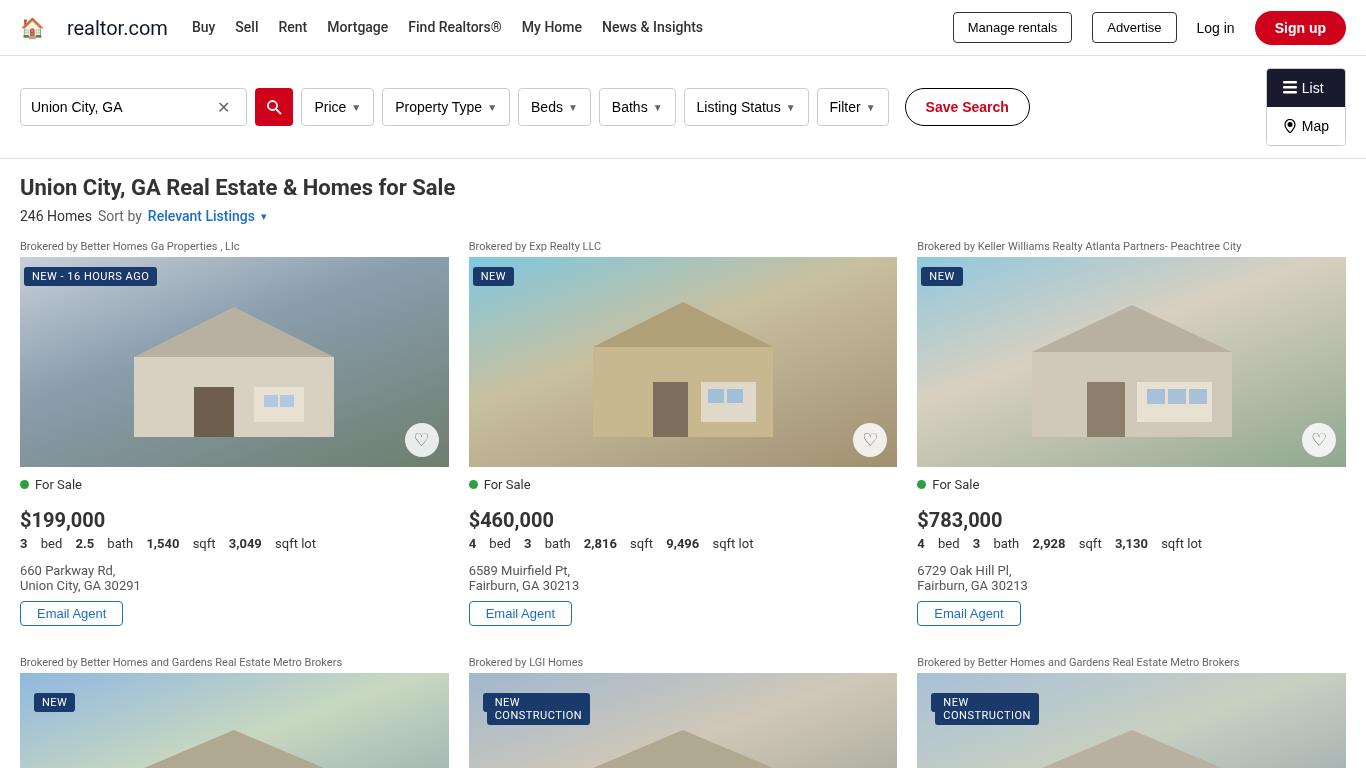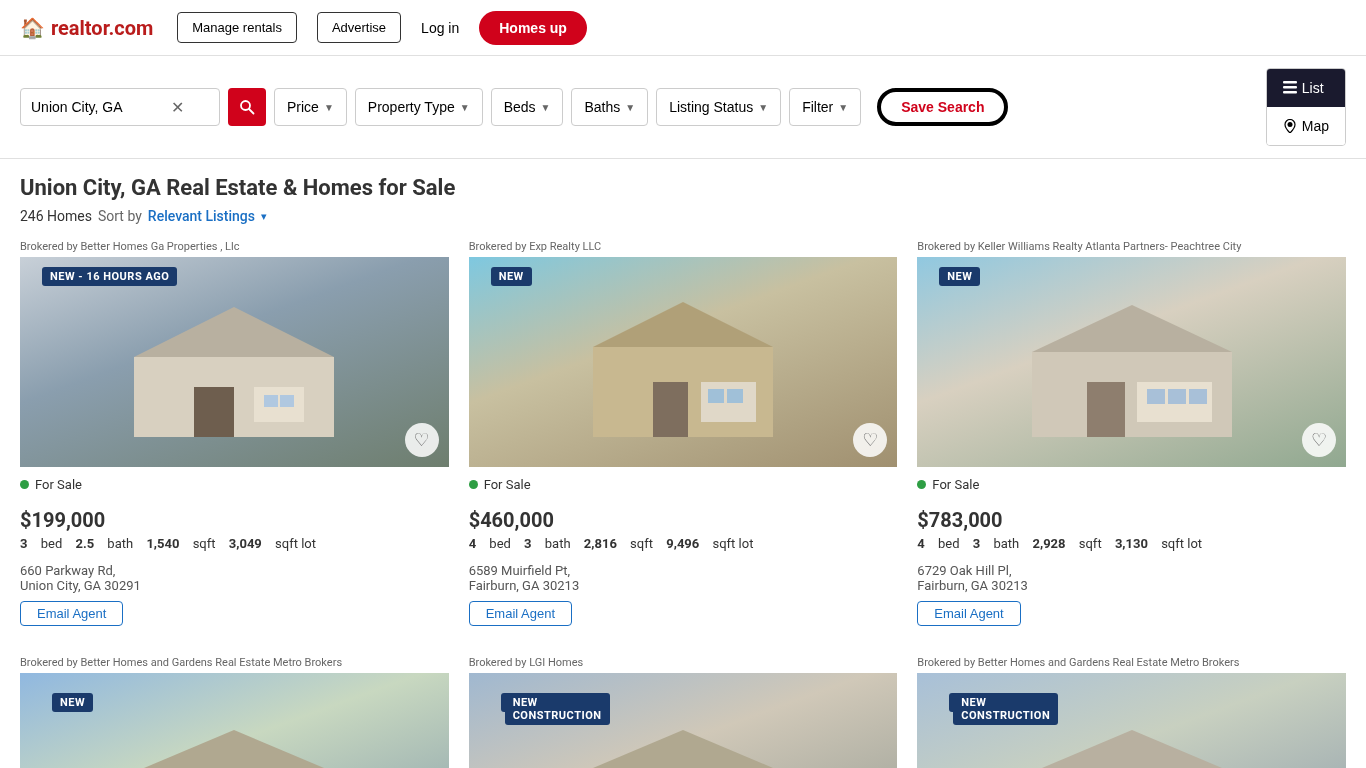--- a/index.html
+++ b/index.html
@@ -25,7 +25,7 @@
       white-space: nowrap;
     }
     .logo-house { font-size: 20px; }
-    .logo-text { color: #b91c1c; font-size: 20px; font-weight: 700; }
+    .logo-text { color: #0f172a; font-size: 20px; font-weight: 400; margin-left: 16px; }
 
     .nav-links {
       display: flex;

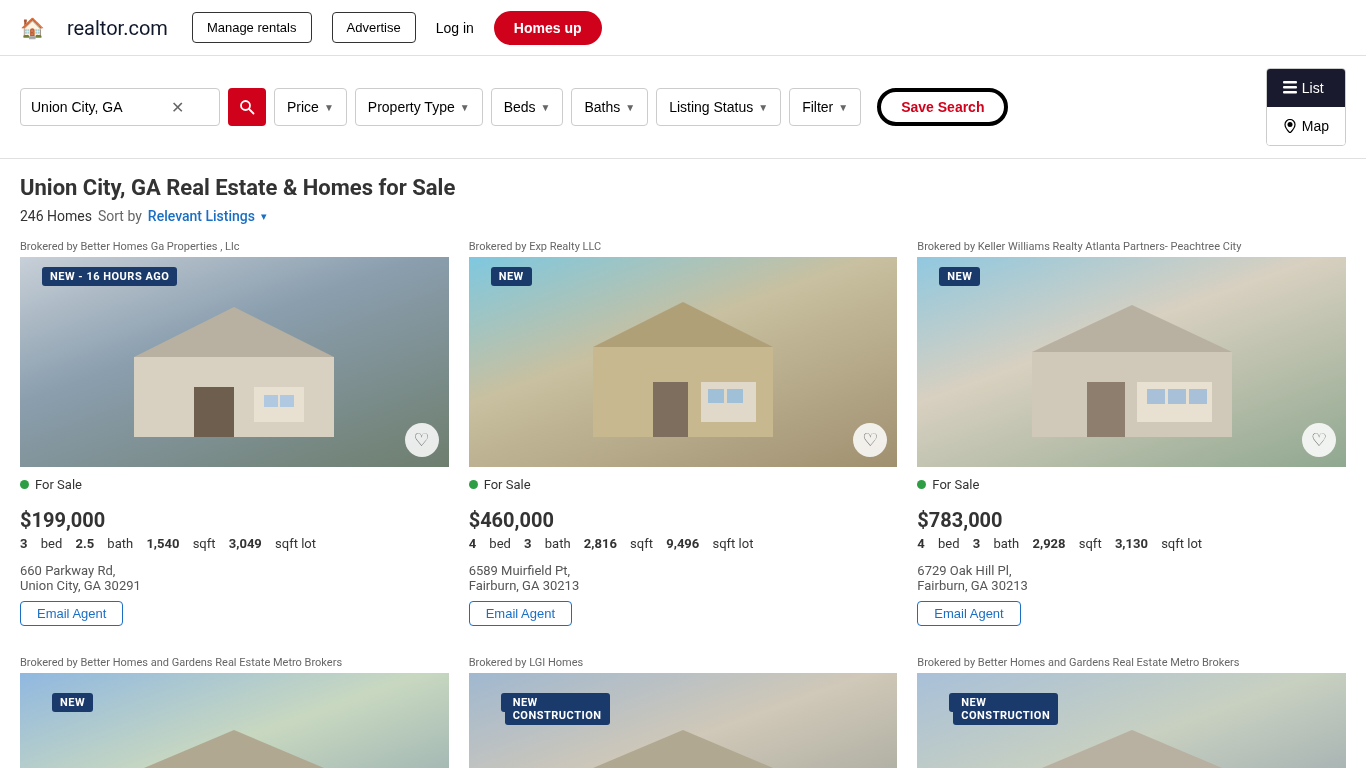--- a/index.html
+++ b/index.html
@@ -299,6 +299,15 @@
     <span class="logo-house">🏠</span>
     <span class="logo-text">realtor.com</span>
   </a>
+  <div class="nav-links">
+    <a class="nav-link">Buy</a>
+    <a class="nav-link">Sell</a>
+    <a class="nav-link">Rent</a>
+    <a class="nav-link">Mortgage</a>
+    <a class="nav-link">Find Realtors®</a>
+    <a class="nav-link">My Home</a>
+    <a class="nav-link">News &amp; Insights</a>
+  </div>
   <div class="nav-right">
     <button class="btn-manage-rentals">Manage rentals</button>
     <button class="btn-advertise">Advertise</button>

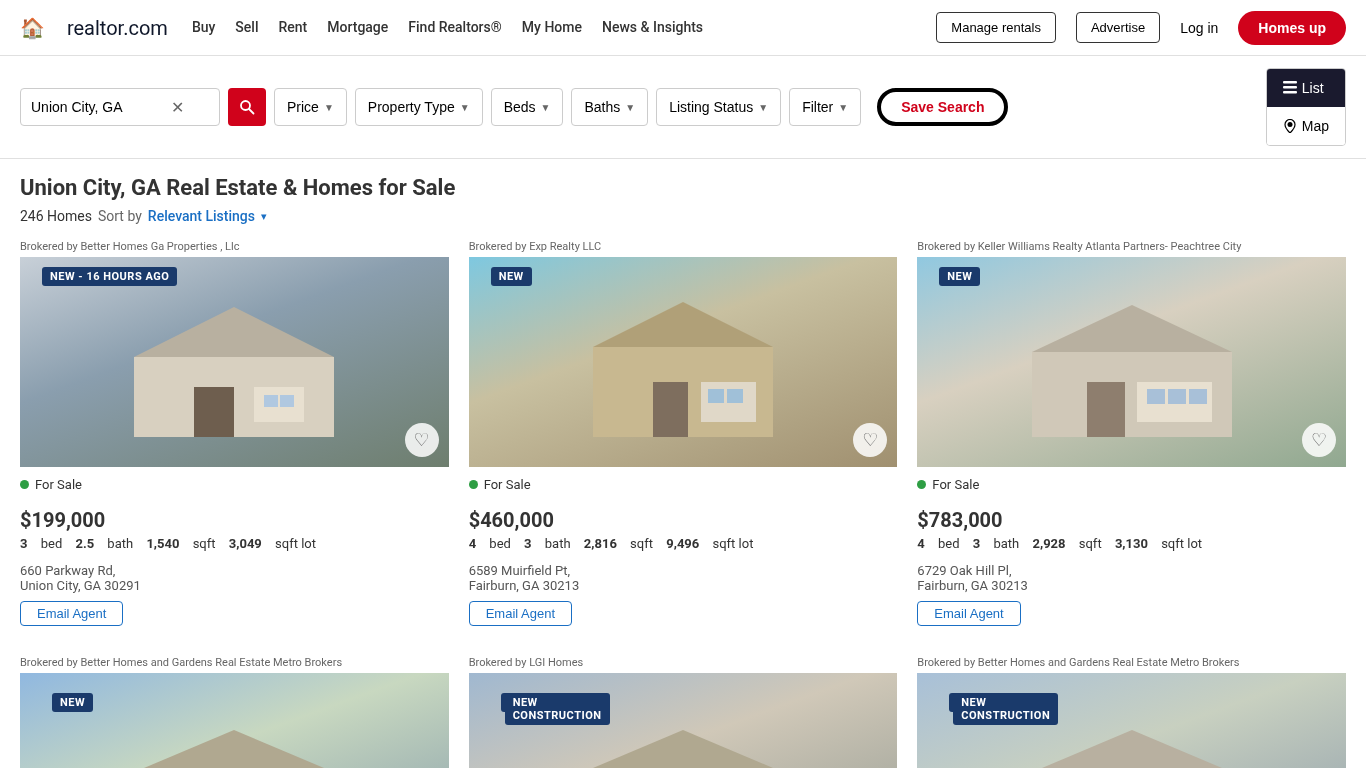--- a/index.html
+++ b/index.html
@@ -312,7 +312,7 @@
     <button class="btn-manage-rentals">Manage rentals</button>
     <button class="btn-advertise">Advertise</button>
     <button class="btn-login">Log in</button>
-    <button class="btn-signup">Homes up</button>
+    <button class="btn-signup">Sign up</button>
   </div>
 </nav>
 

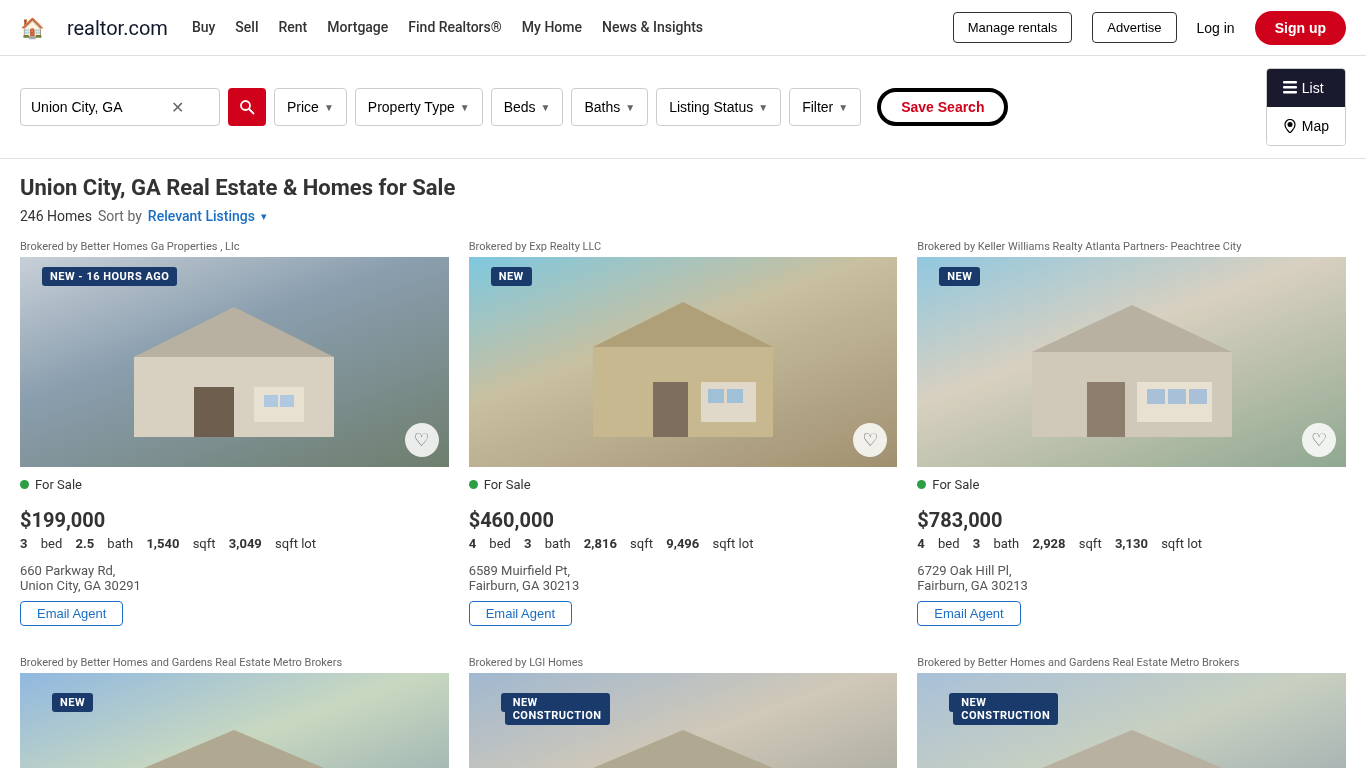--- a/index.html
+++ b/index.html
@@ -91,6 +91,7 @@
       padding: 0 10px;
       height: 38px;
       min-width: 200px;
+      gap: 46px;
     }
     .search-input-wrap input {
       border: none;

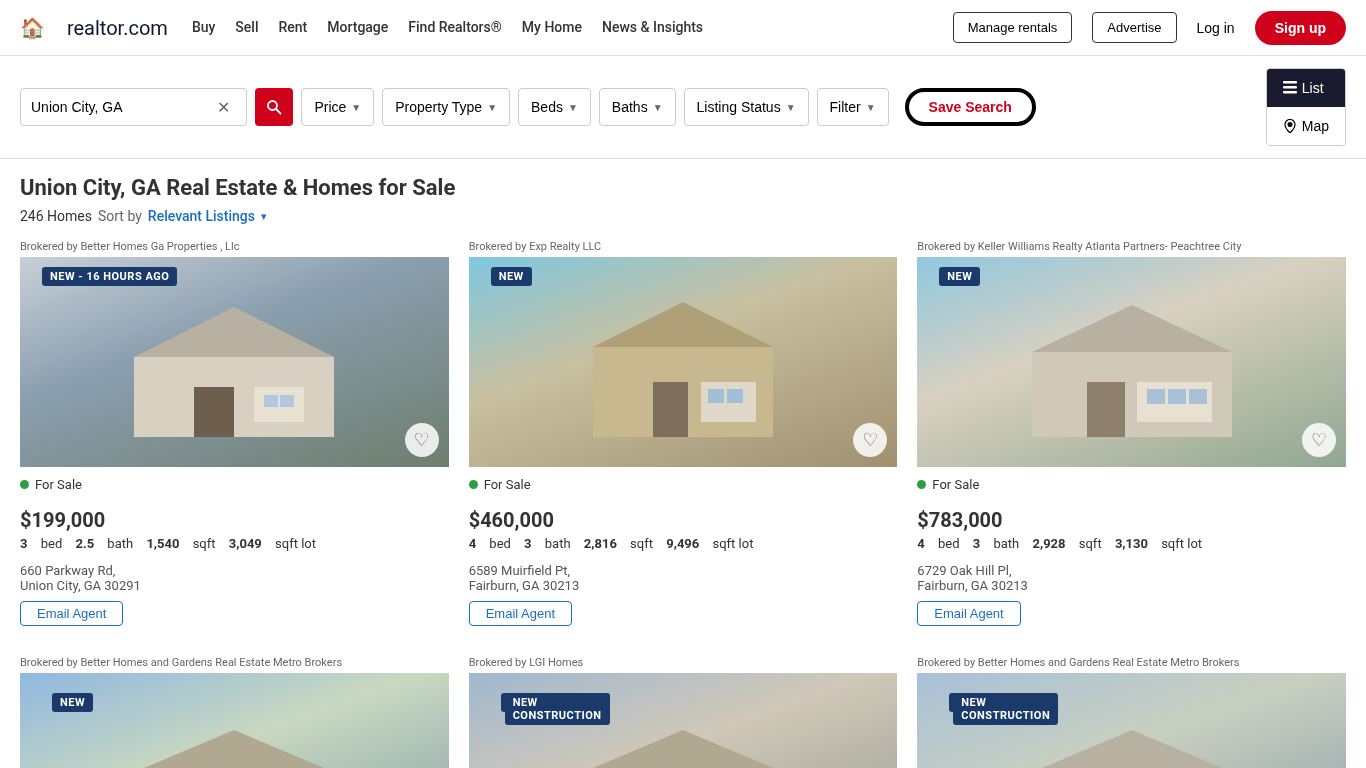--- a/index.html
+++ b/index.html
@@ -133,7 +133,7 @@
     }
     .filter-btn .chevron { font-size: 10px; color: #666; }
     .btn-save-search {
-      border: 4px solid #000000;
+      border: 1px solid #000000;
       color: #d0021b;
       background: #fff;
       padding: 0 20px;

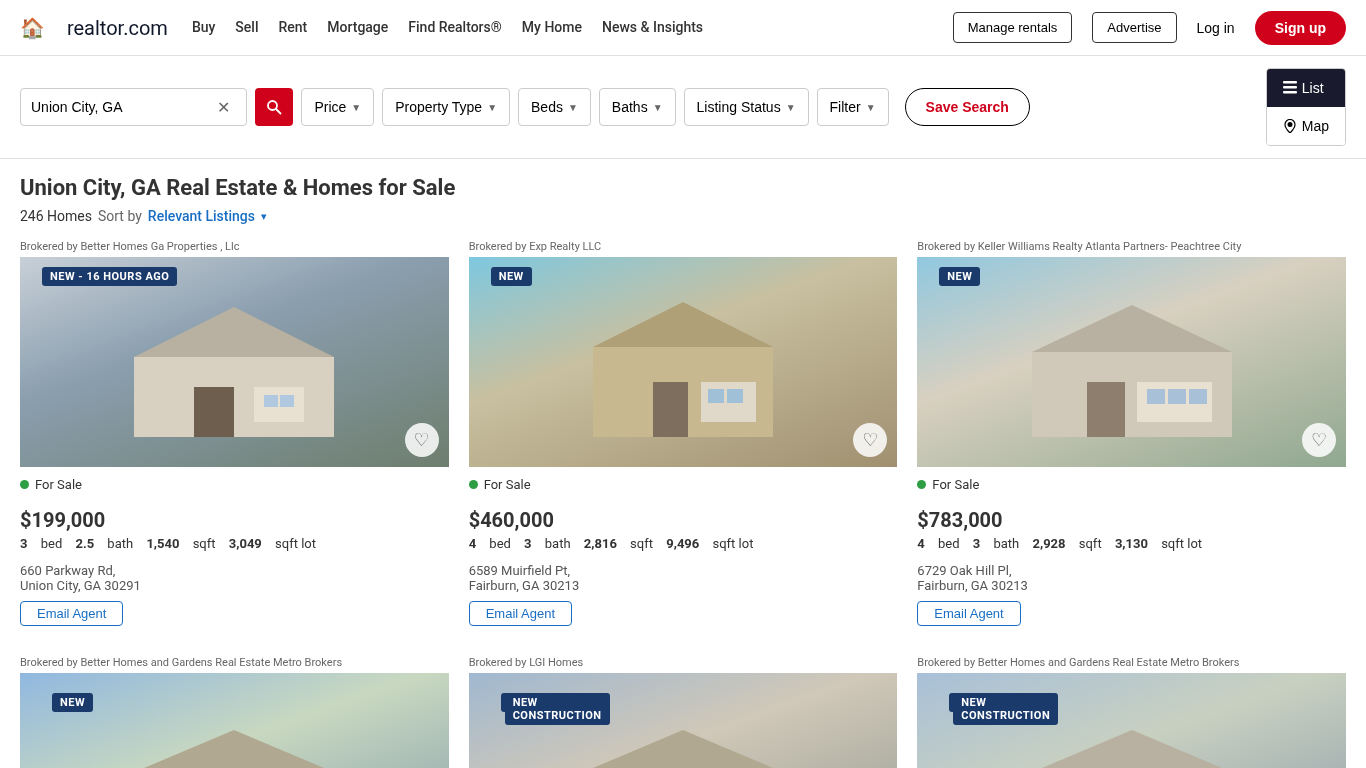--- a/index.html
+++ b/index.html
@@ -216,11 +216,11 @@
     .listing-badge {
       position: absolute;
       top: 10px;
-      left: 22px;
+      left: 4px;
       background: #1a3a6b;
       color: #fff;
       font-size: 11px;
-      font-weight: 700;
+      font-weight: 400;
       padding: 3px 8px;
       border-radius: 3px;
       letter-spacing: 0.5px;

